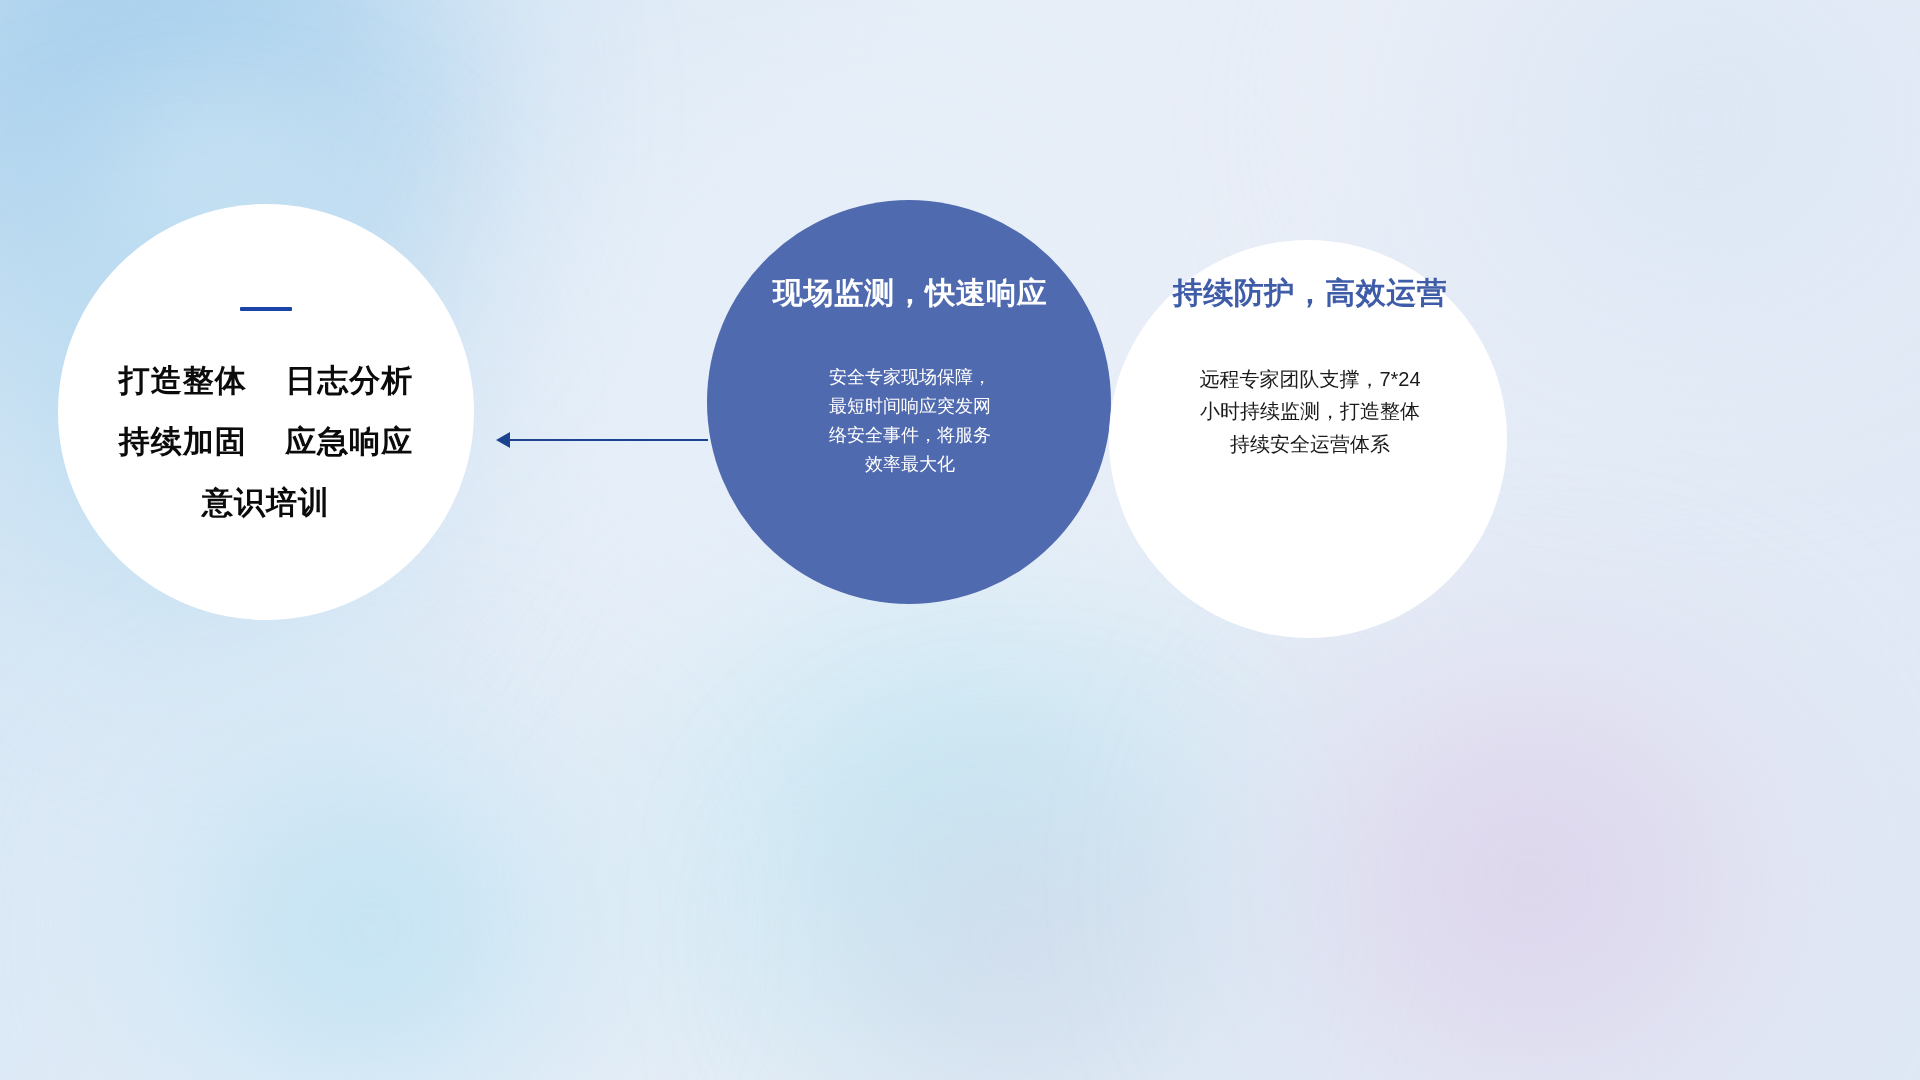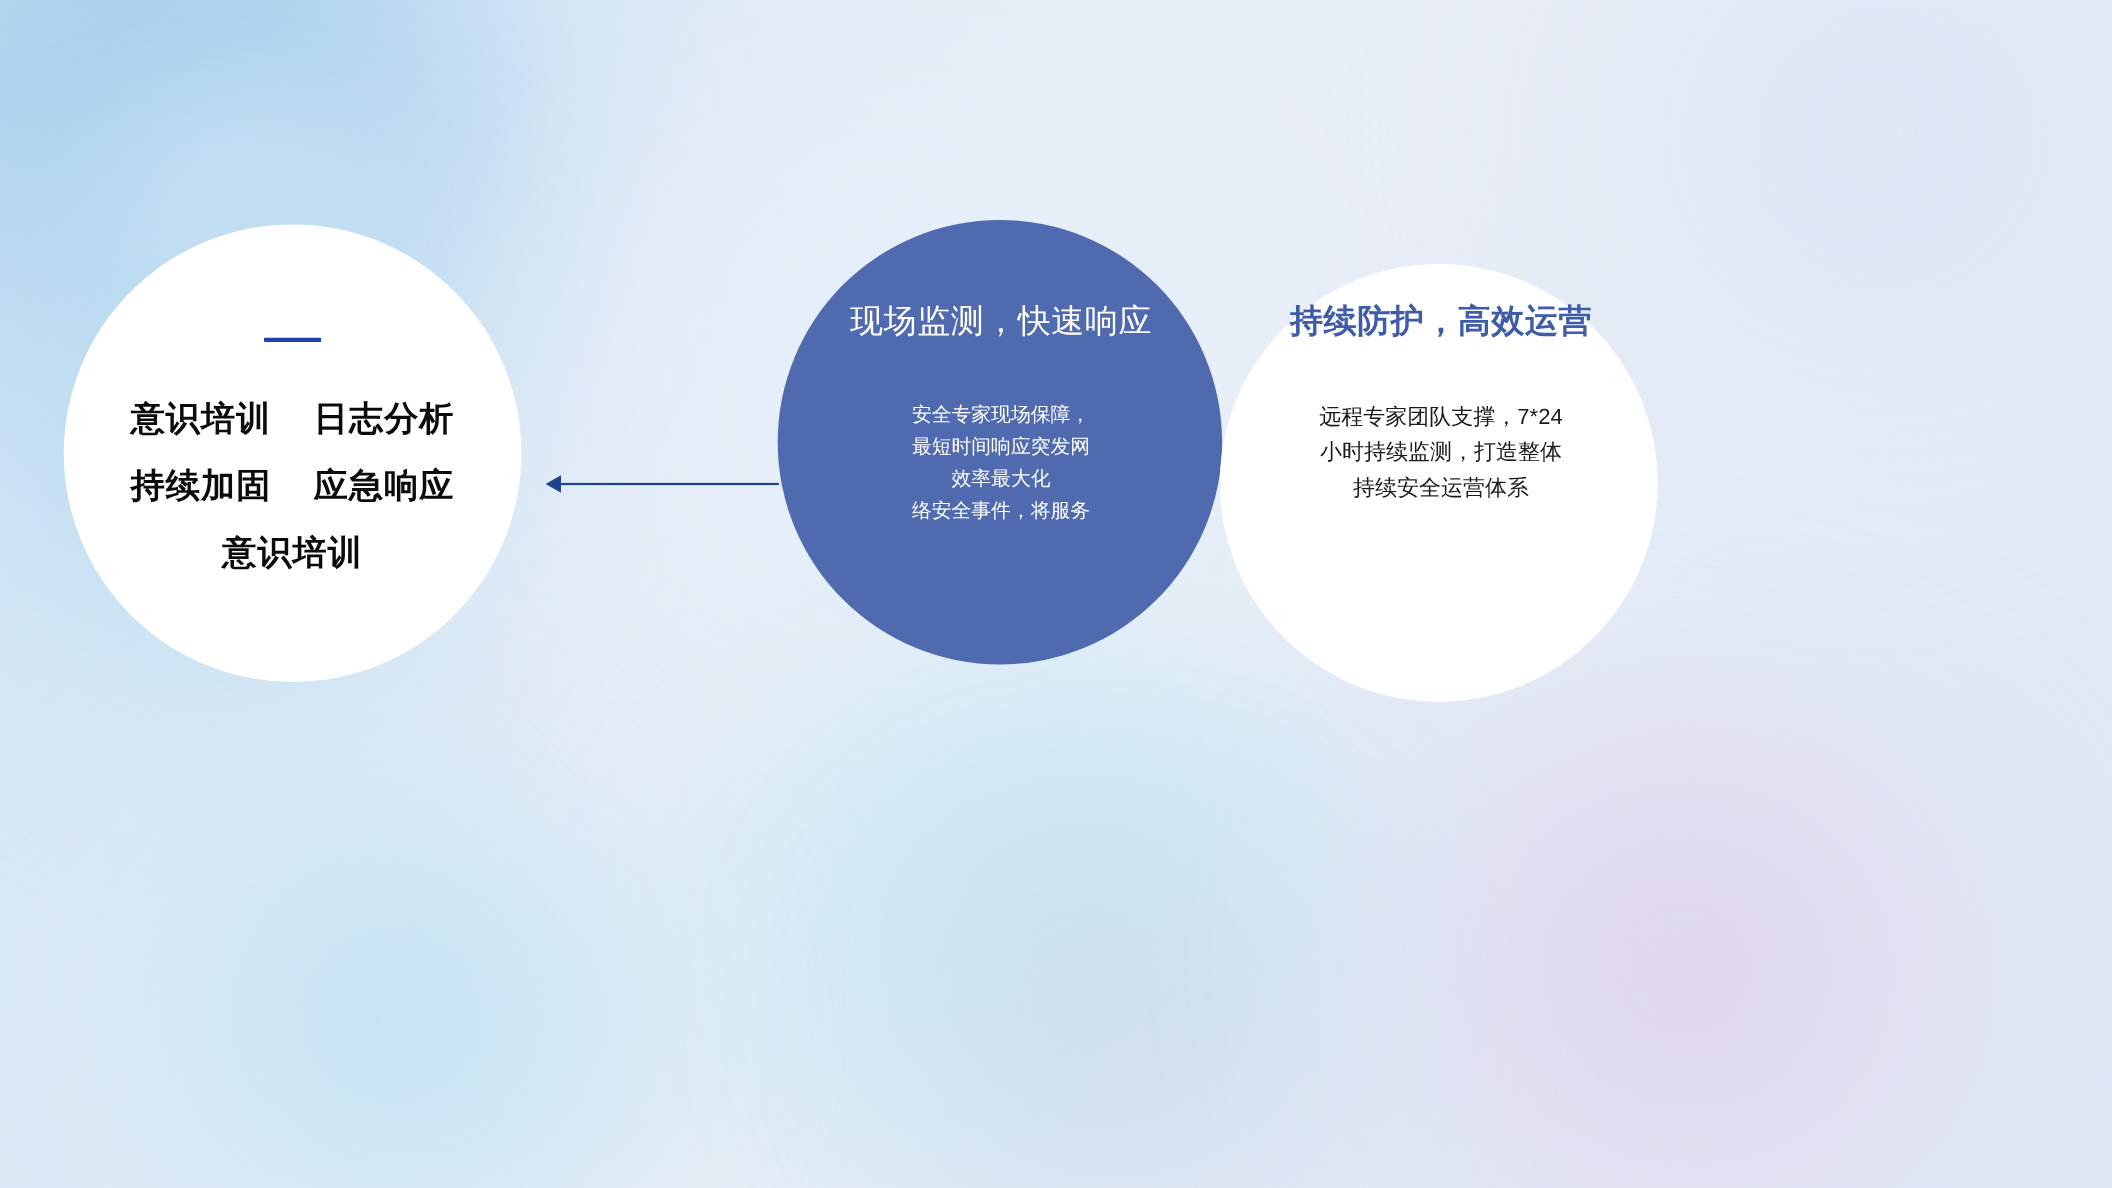--- a/index.html
+++ b/index.html
@@ -184,7 +184,7 @@
   }
   .mid-title {
     font-size: 30px;
-    font-weight: normal;
+    font-weight: bold;
     color: #ffffff;
     letter-spacing: 0.5px;
     line-height: 1.1;

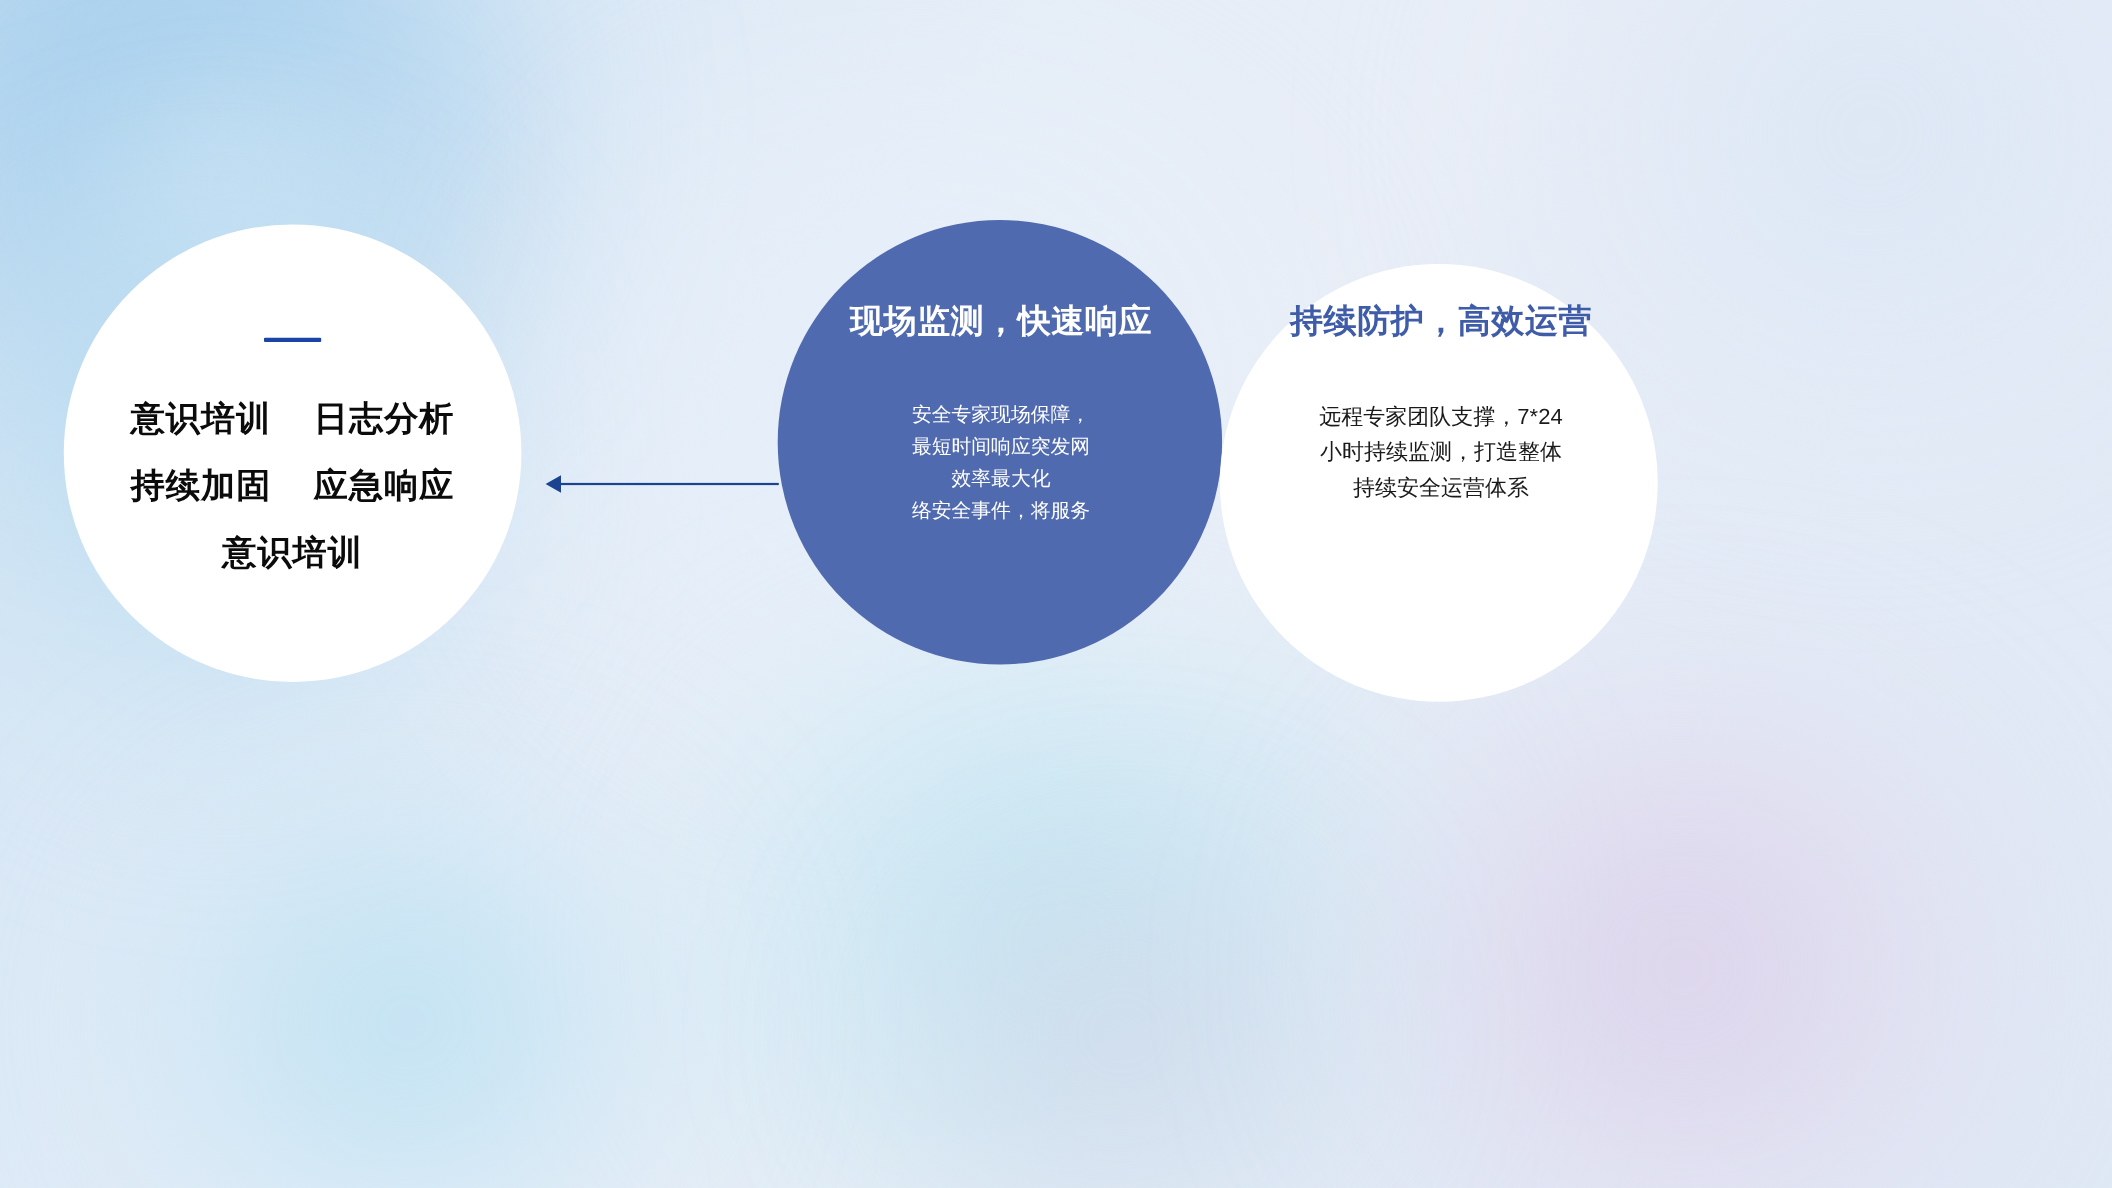--- a/index.html
+++ b/index.html
@@ -242,7 +242,7 @@
   <div class="circle circle-left"></div>
   <div class="left-content">
     <div class="dash"></div>
-    <div class="left-line">意识培训    日志分析</div>
+    <div class="left-line">打造整体    日志分析</div>
     <div class="left-line">持续加固    应急响应</div>
     <div class="left-line">意识培训</div>
   </div>

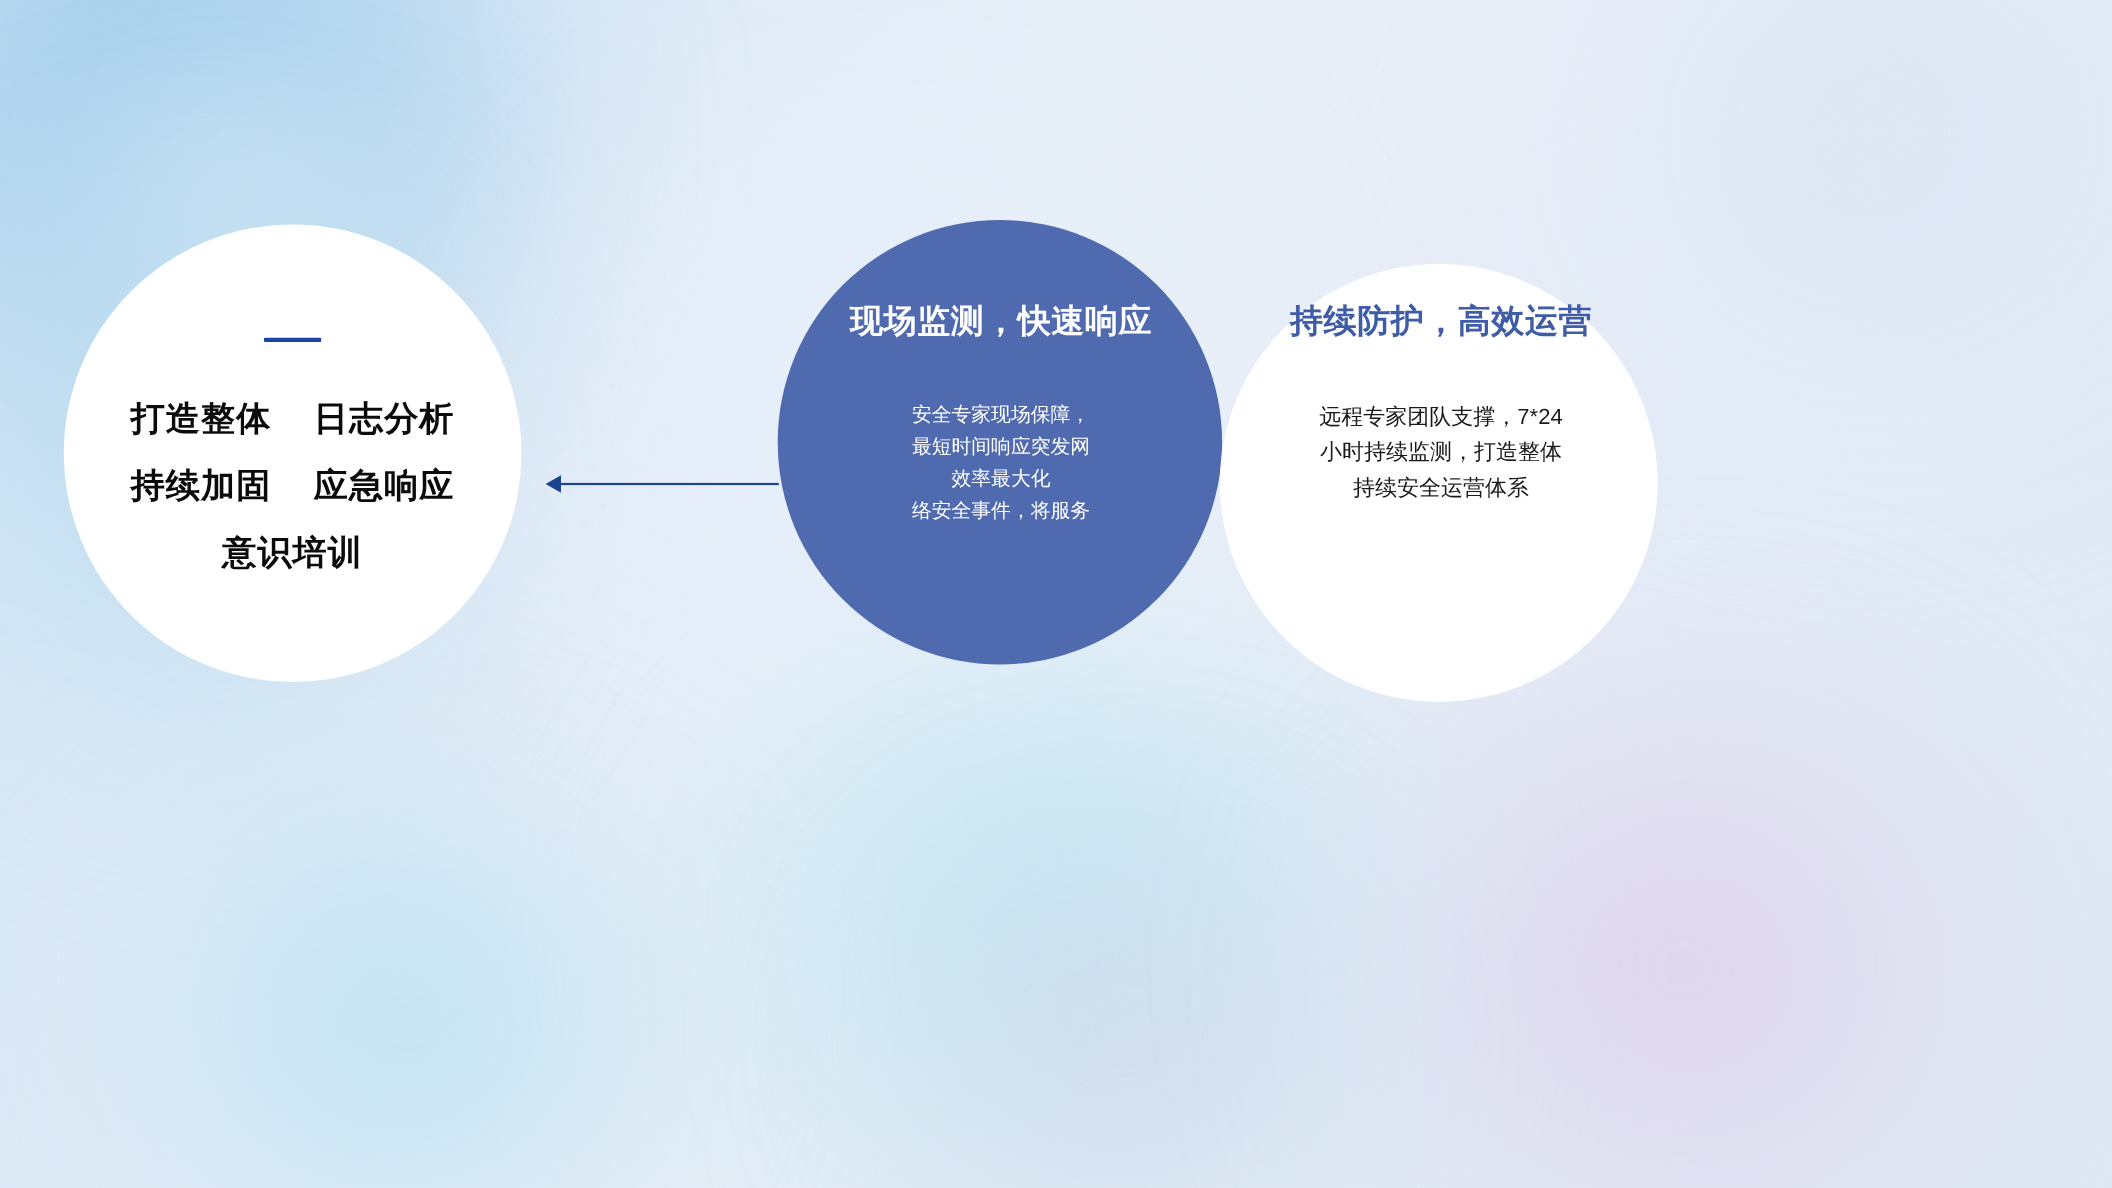--- a/index.html
+++ b/index.html
@@ -261,8 +261,8 @@
     <div class="mid-body">
       <div>安全专家现场保障，</div>
       <div>最短时间响应突发网</div>
+      <div>络安全事件，将服务</div>
       <div>效率最大化</div>
-      <div>络安全事件，将服务</div>
     </div>
   </div>
 

